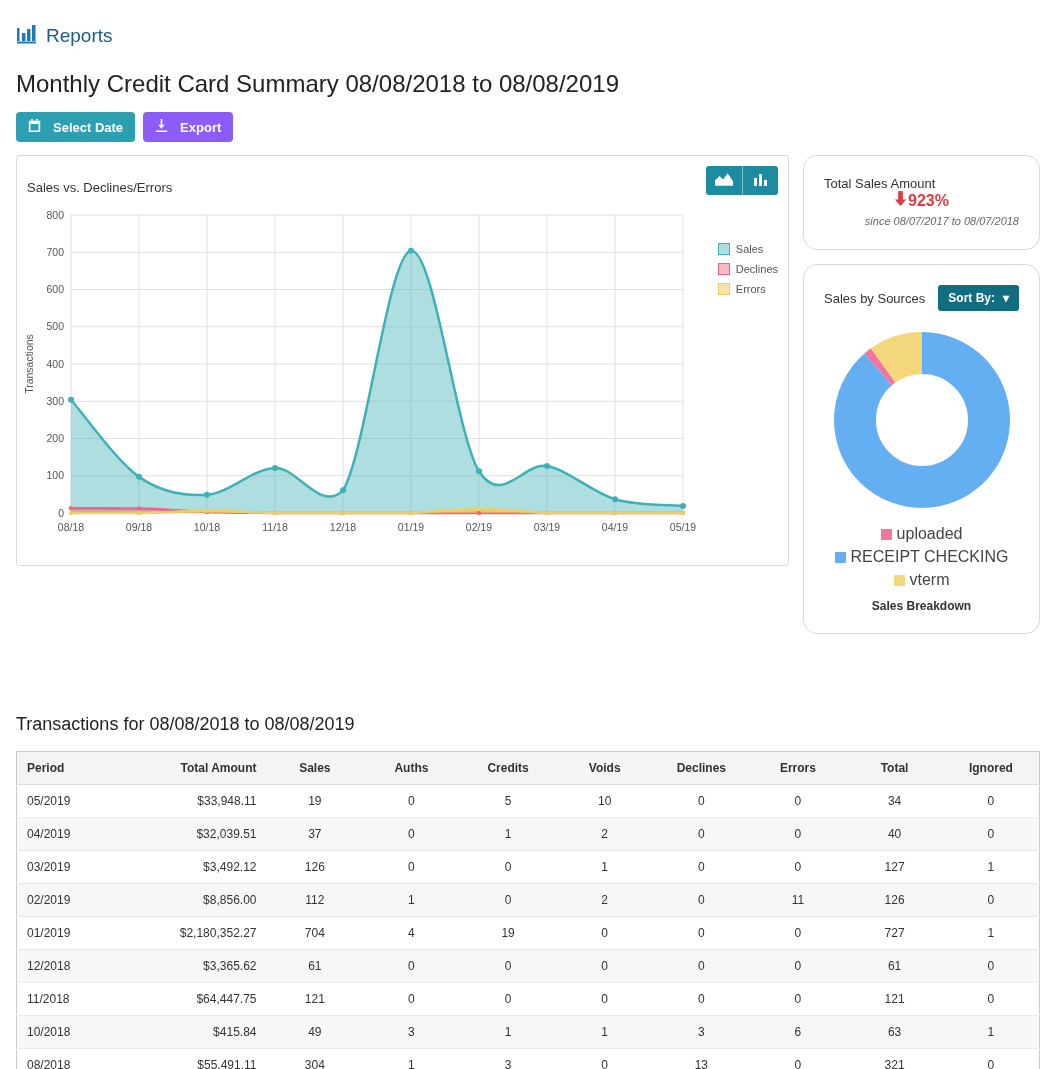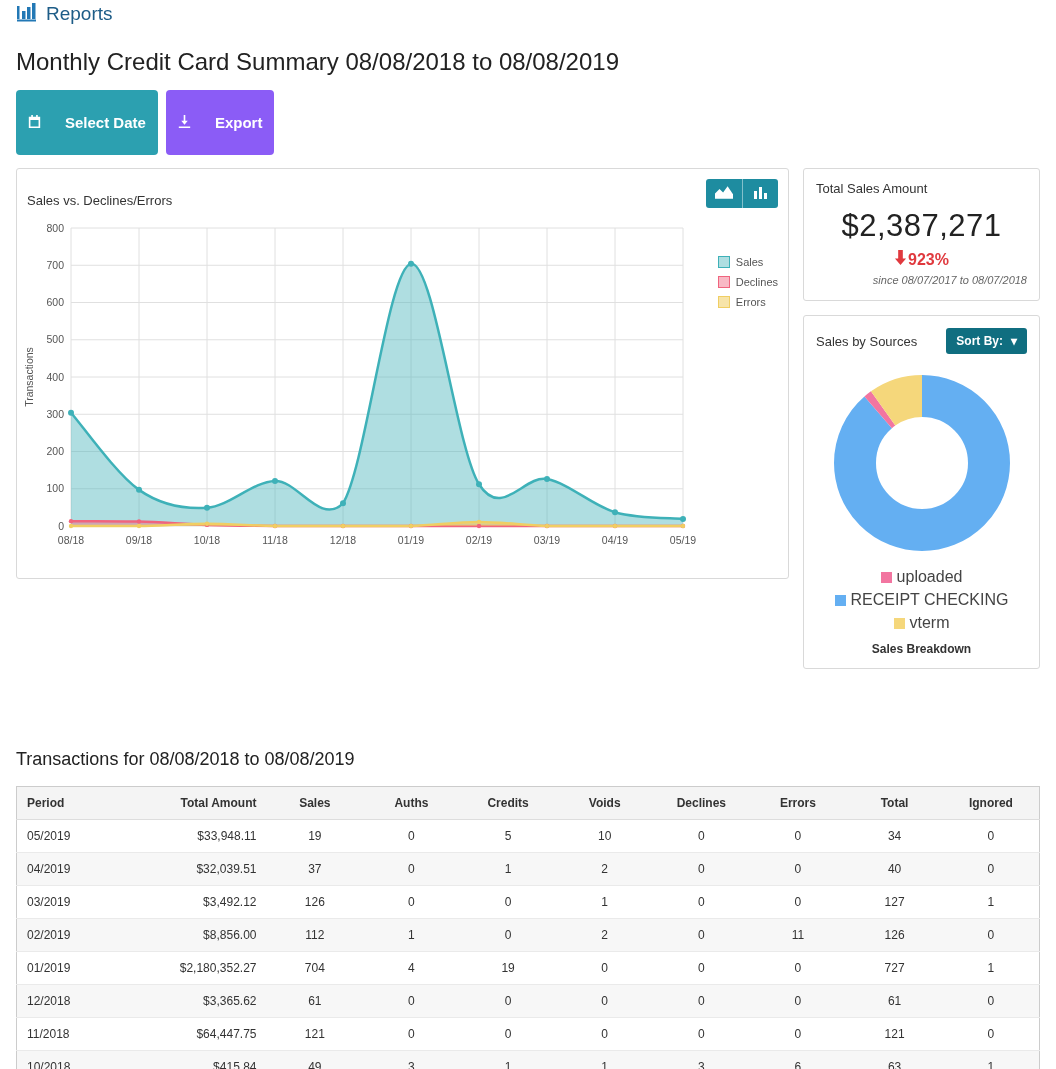--- a/index.html
+++ b/index.html
@@ -5,7 +5,7 @@
   *{box-sizing:border-box;margin:0;padding:0}
   html,body{background:#fff}
   body{width:1056px;font-family:"Liberation Sans",sans-serif;color:#333}
-  .app-header{padding:2px 16px 4px;display:flex;align-items:center;gap:8px}
+  .app-header{padding:24px 16px 4px;display:flex;align-items:center;gap:8px}
   .app-header .app-title{font-size:19px;color:#1D5C87}
   .page-title{font-size:24px;color:#222;font-weight:400;margin:18px 16px 14px}
   .toolbar{margin:0 16px 13px;display:flex;gap:8px}

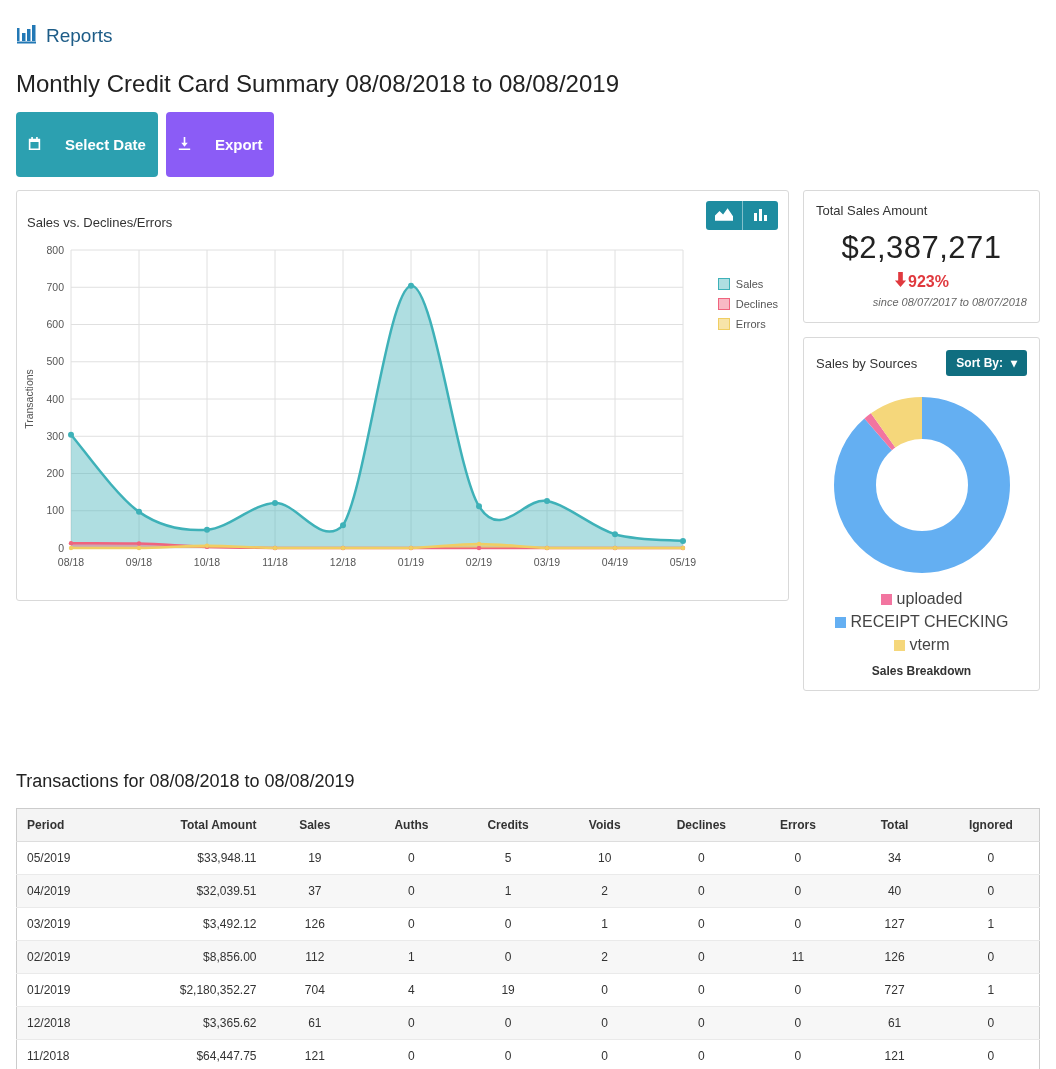--- a/index.html
+++ b/index.html
@@ -9,7 +9,7 @@
   .app-header .app-title{font-size:19px;color:#1D5C87}
   .page-title{font-size:24px;color:#222;font-weight:400;margin:18px 16px 14px}
   .toolbar{margin:0 16px 13px;display:flex;gap:8px}
-  .btn{display:inline-flex;align-items:center;gap:24px;border:none;border-radius:4px;color:#fff;font-size:15px;padding:24px 12px;cursor:pointer;font-family:inherit;font-weight:bold}
+  .btn{display:inline-flex;align-items:center;gap:12px;border:none;border-radius:4px;color:#fff;font-size:13px;padding:7px 12px;cursor:pointer;font-family:inherit;font-weight:bold}
   .btn-select{background:#2CA0B0}
   .btn-export{background:#8b5cf6}
   .content{display:flex;gap:14px;padding:0 16px;align-items:flex-start}

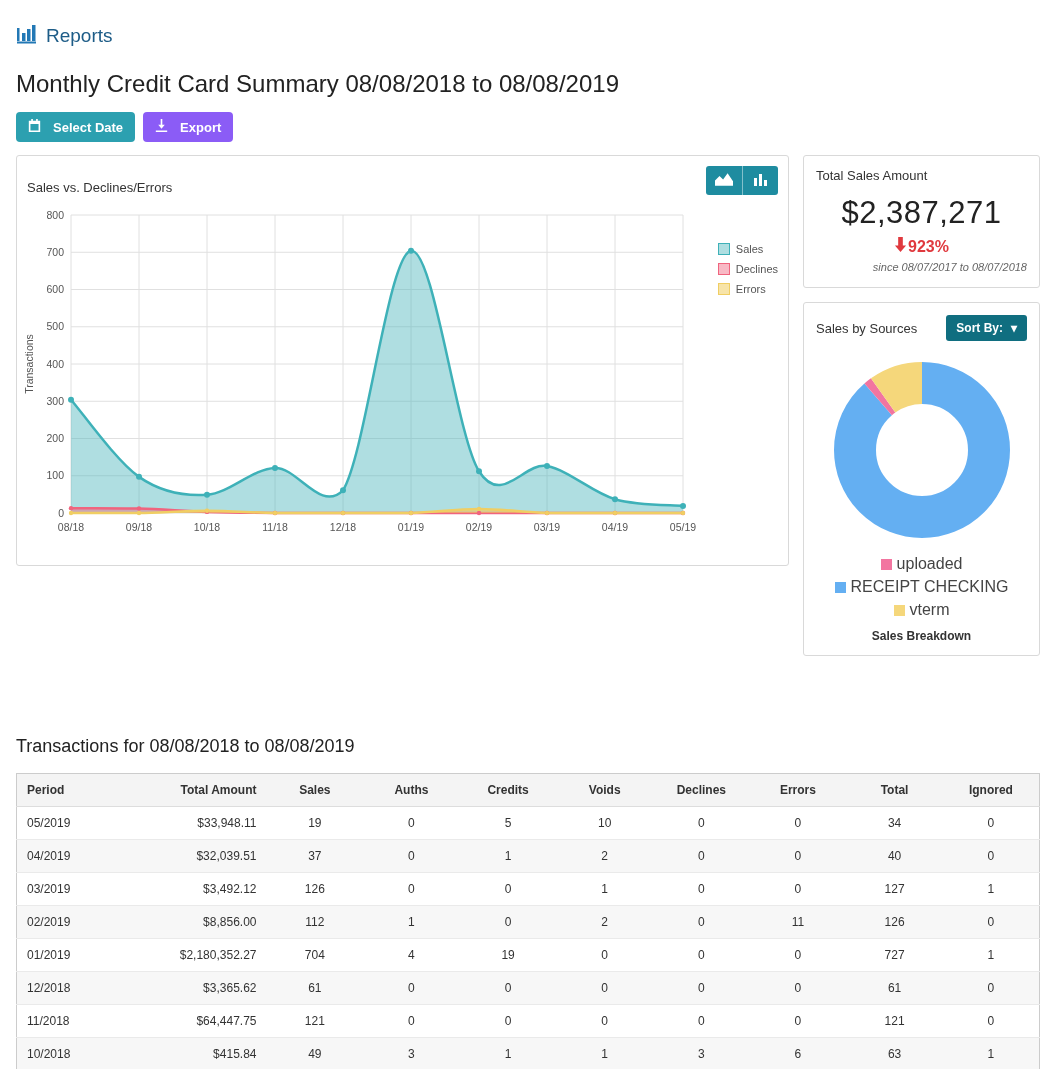--- a/index.html
+++ b/index.html
@@ -27,7 +27,7 @@
   svg text{font-family:"Liberation Sans",sans-serif}
   .tick{font-size:10.5px;fill:#555}
   .right-col{display:flex;flex-direction:column;gap:14px;width:237px}
-  .card{border:1px solid #d9d9d9;border-radius:3px;padding:12px;background:#fff}
+  .card{border:1px solid #d9d9d9;border-radius:14px;padding:20px;background:#fff}
   .card-label{font-size:13px;color:#333}
   .total-amount{font-size:31px;text-align:center;margin:12px 0 6px;color:#222;font-weight:500;letter-spacing:.5px}
   .change-line{display:flex;align-items:center;justify-content:center;gap:1px;color:#E0393E;font-size:16px;font-weight:bold}

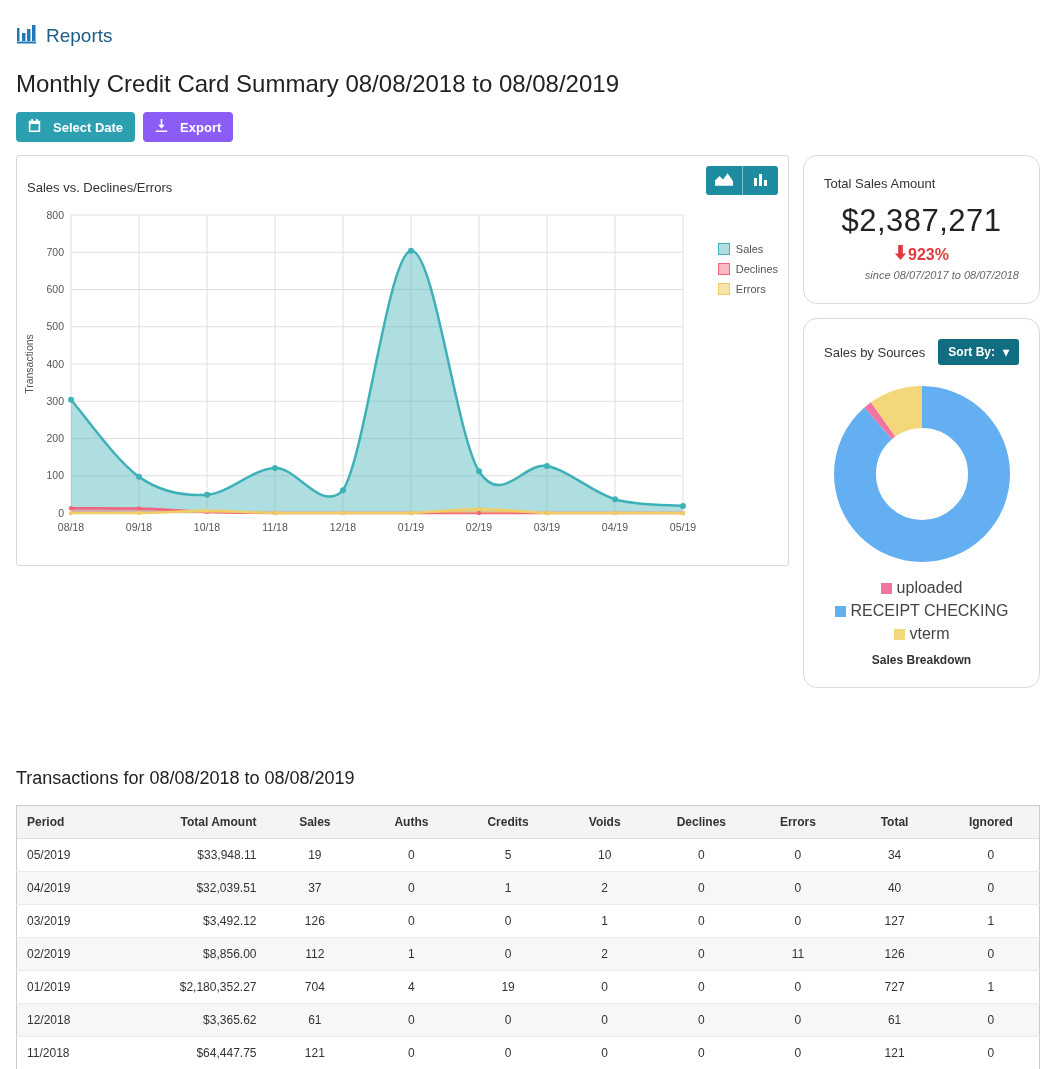--- a/index.html
+++ b/index.html
@@ -210,7 +210,6 @@
 
     <div class="card">
       <div class="card-label">Total Sales Amount</div>
-      <div class="total-amount">$2,387,271</div>
       <div class="change-line">
         <span>
           <svg width="13" height="15" viewBox="0 0 14 16">

